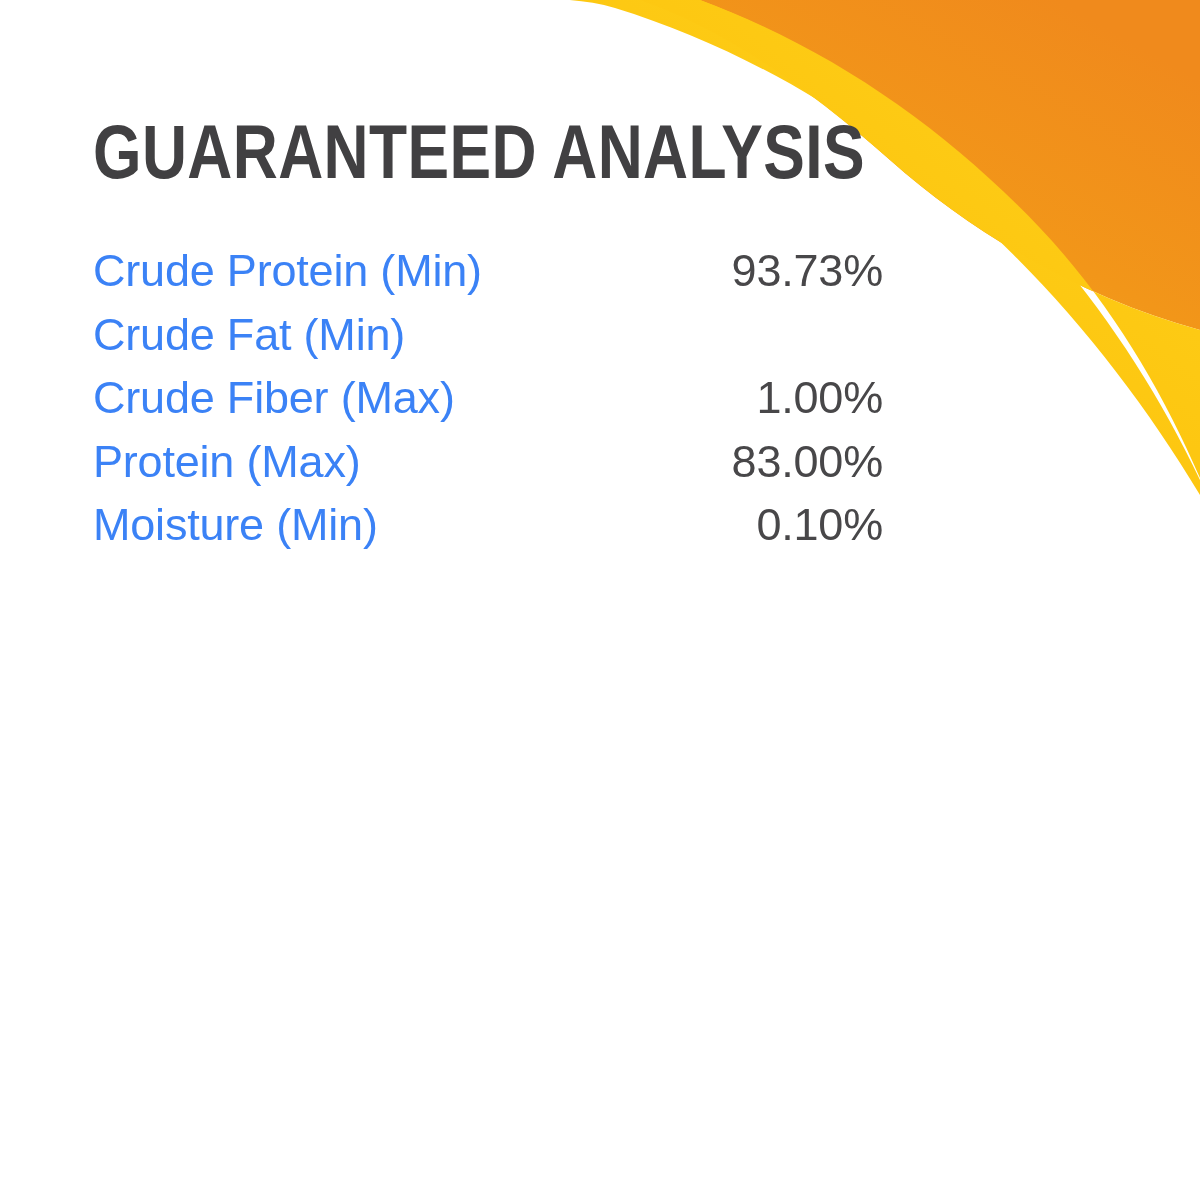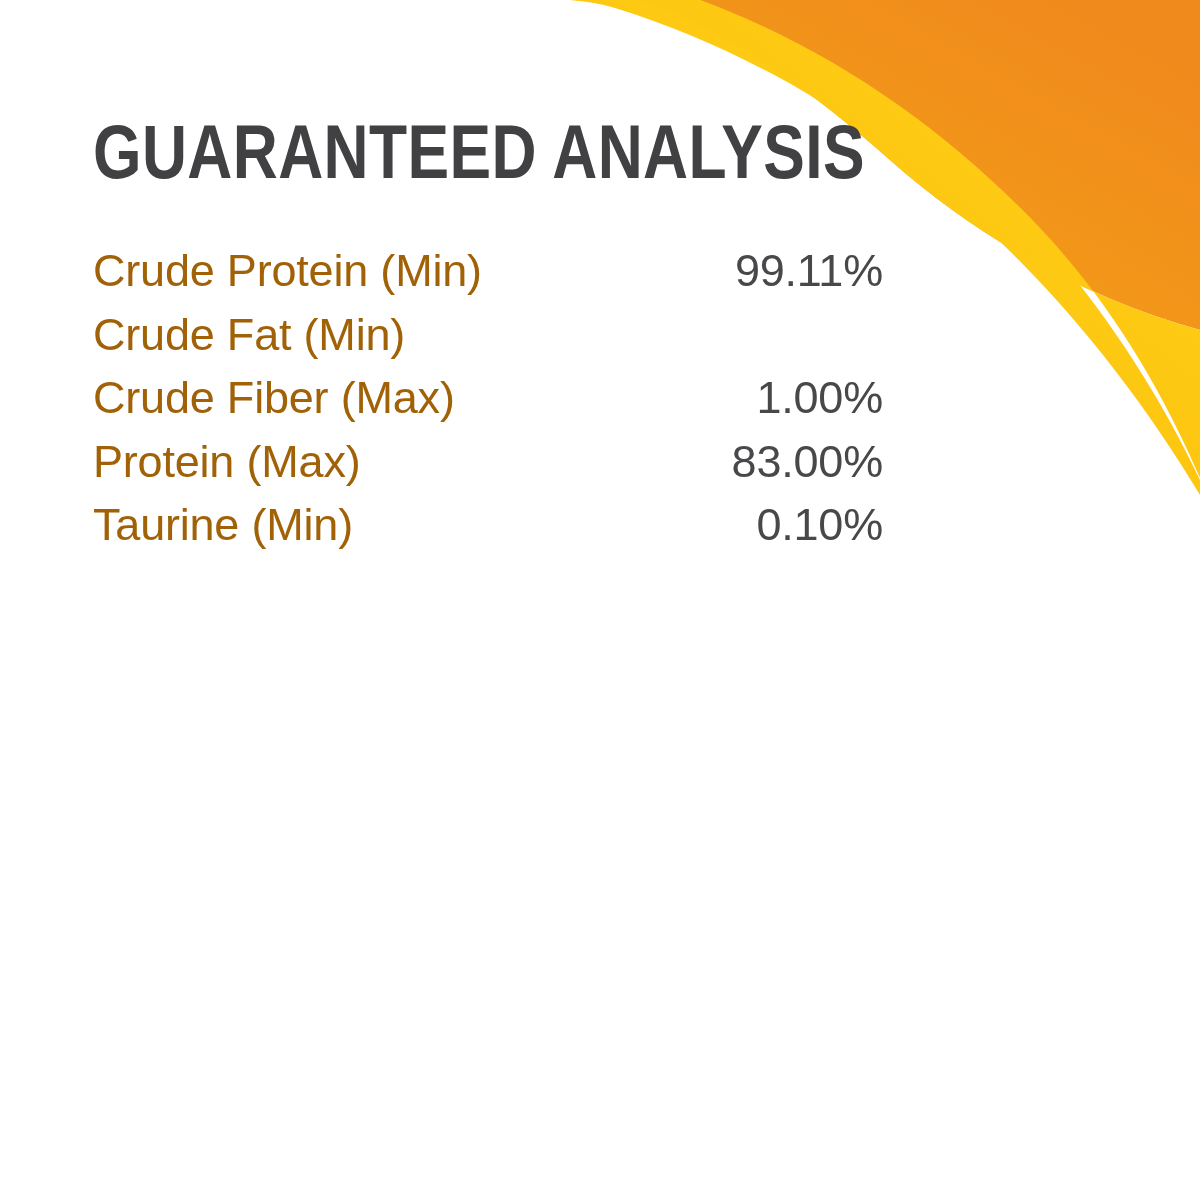--- a/index.html
+++ b/index.html
@@ -64,7 +64,7 @@
     font-weight: 400;
     font-size: 45px;
     line-height: 52px;
-    color: #a16207;
+    color: #3b82f6;
     white-space: nowrap;
     letter-spacing: -0.2px;
   }

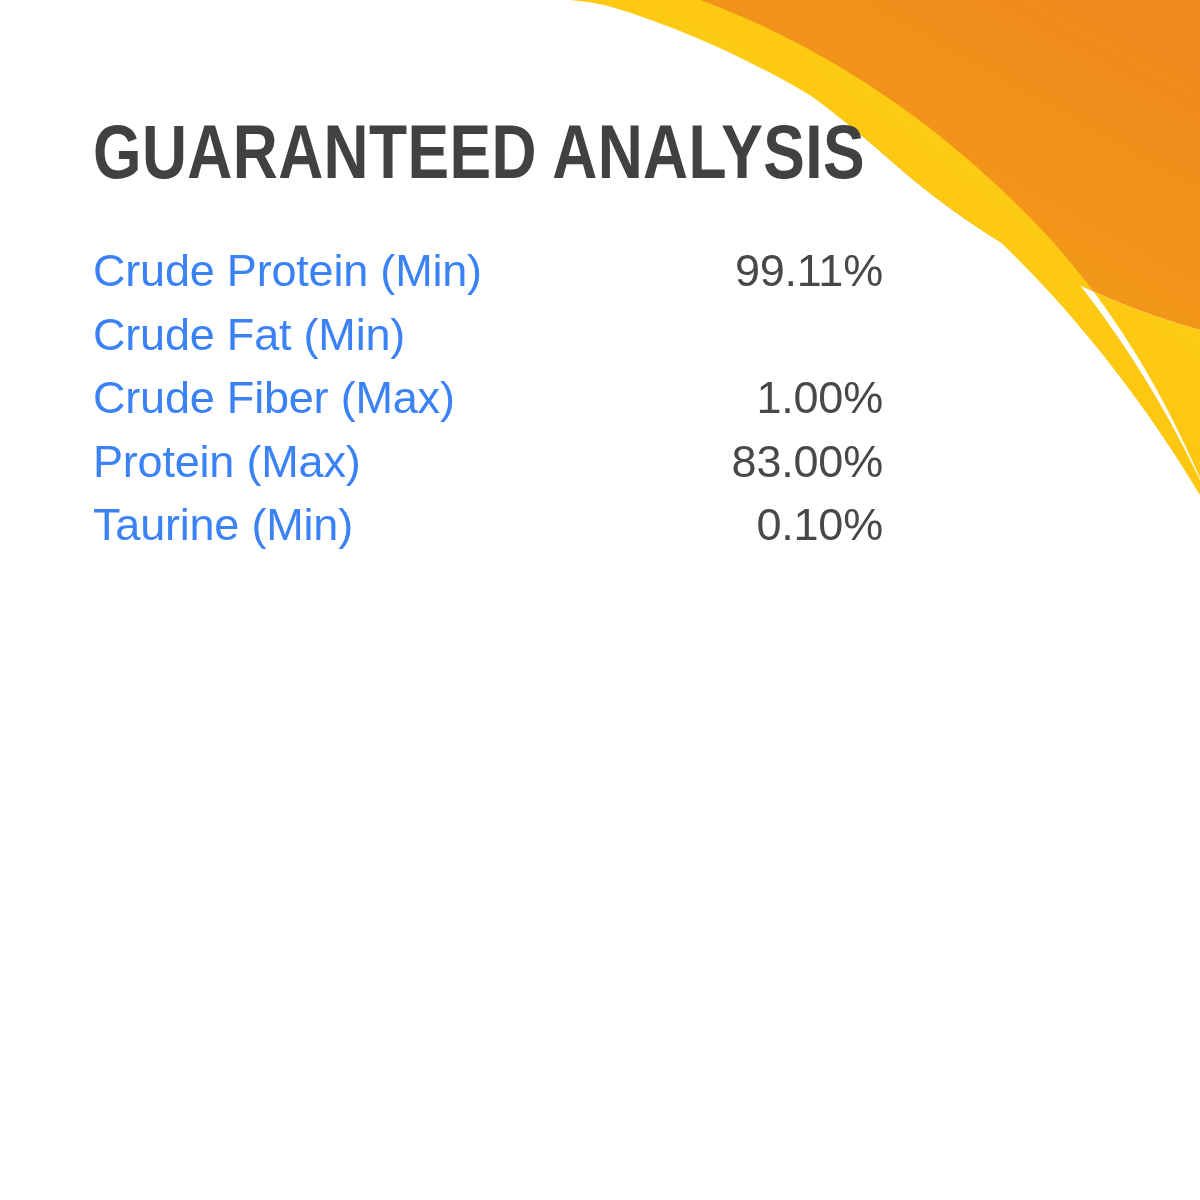--- a/index.html
+++ b/index.html
@@ -132,7 +132,7 @@
 
     <div class="analysis-row">
       <span class="nutrient-name">Crude Protein (Min)</span>
-      <span class="nutrient-value">99.11%</span>
+      <span class="nutrient-value">93.73%</span>
     </div>
 
     <div class="analysis-row">

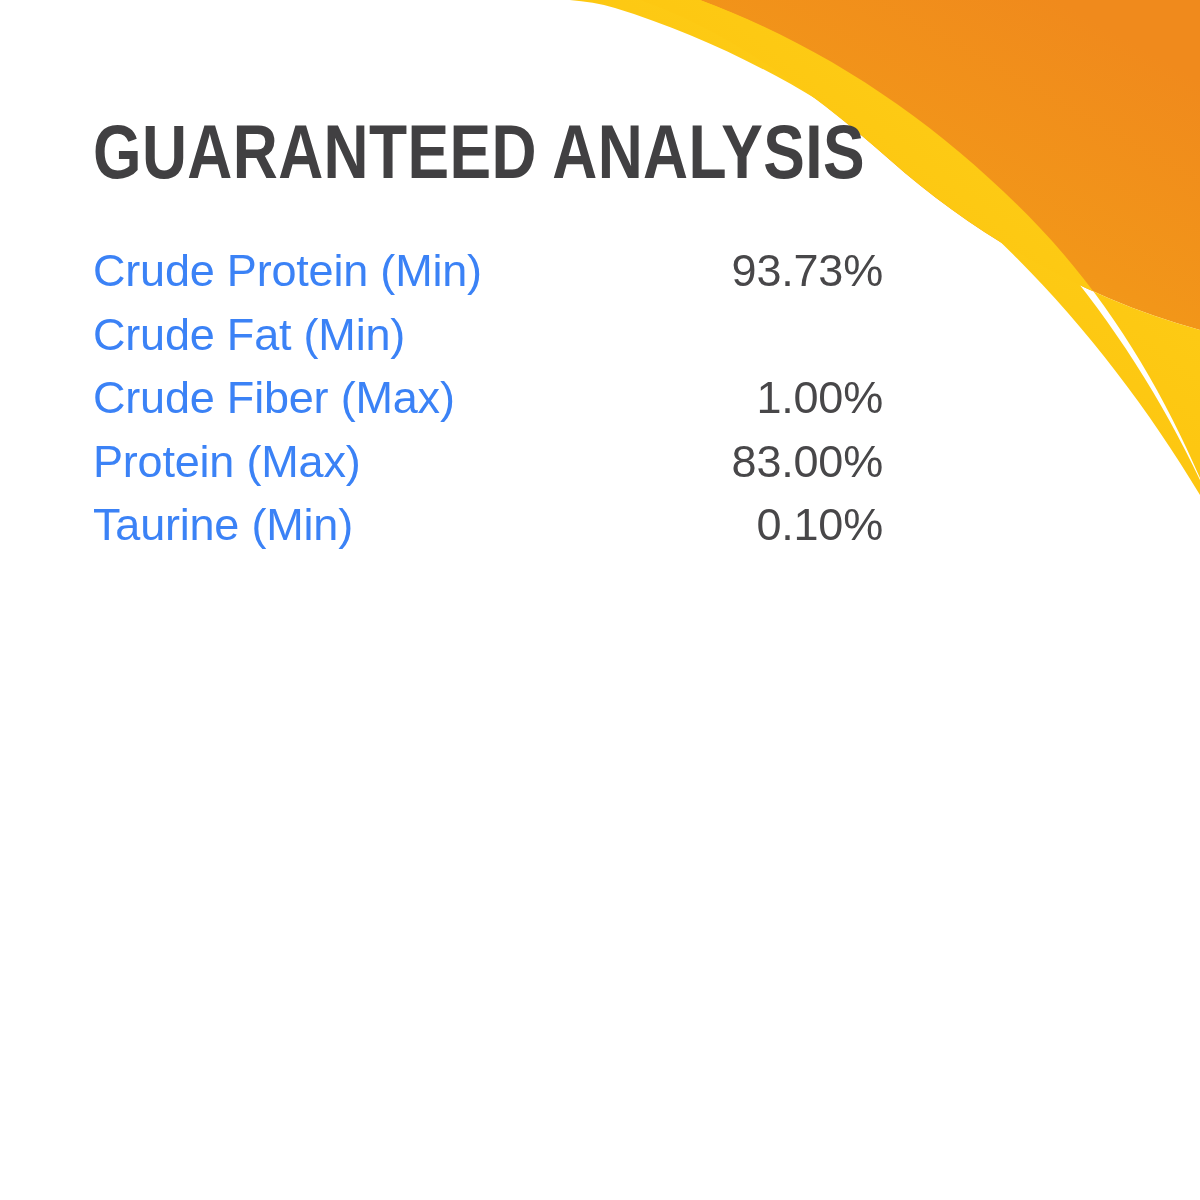--- a/index.html
+++ b/index.html
@@ -150,7 +150,7 @@
     </div>
 
     <div class="analysis-row">
-      <span class="nutrient-name">Taurine (Min)</span>
+      <span class="nutrient-name">Moisture (Min)</span>
       <span class="nutrient-value">0.10%</span>
     </div>
 

